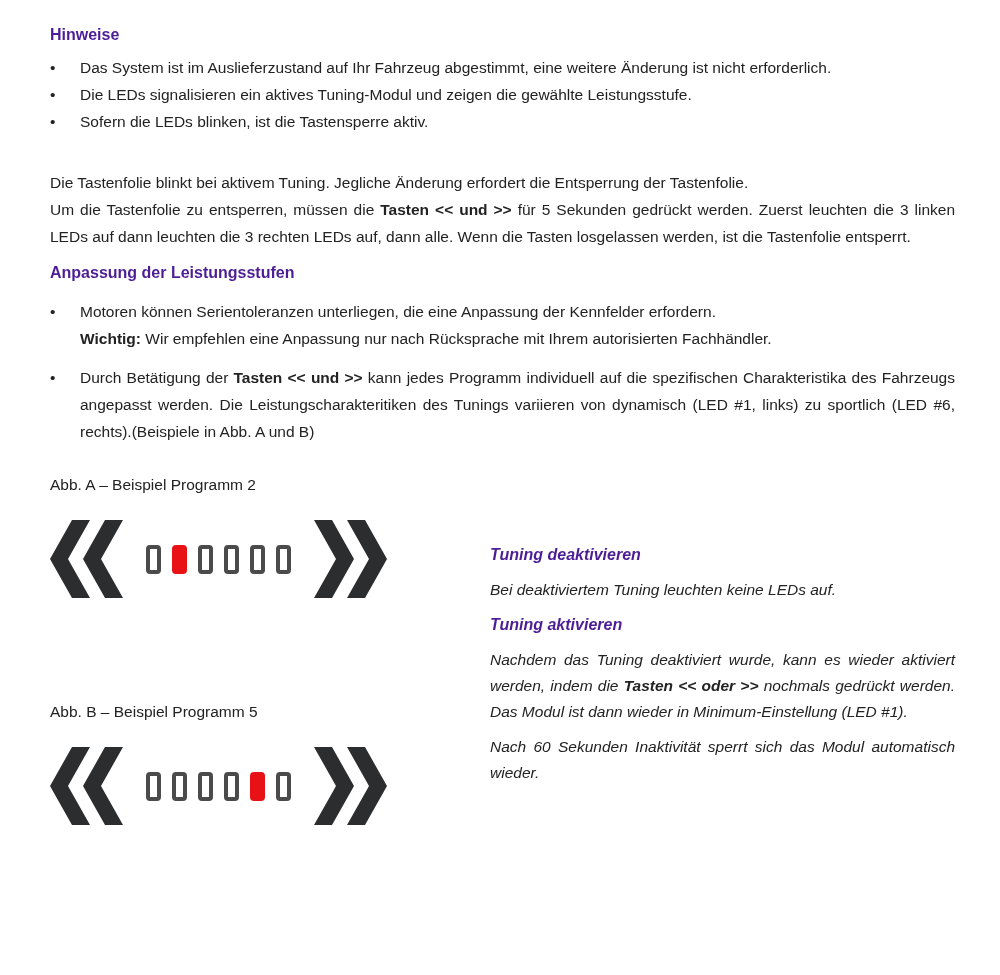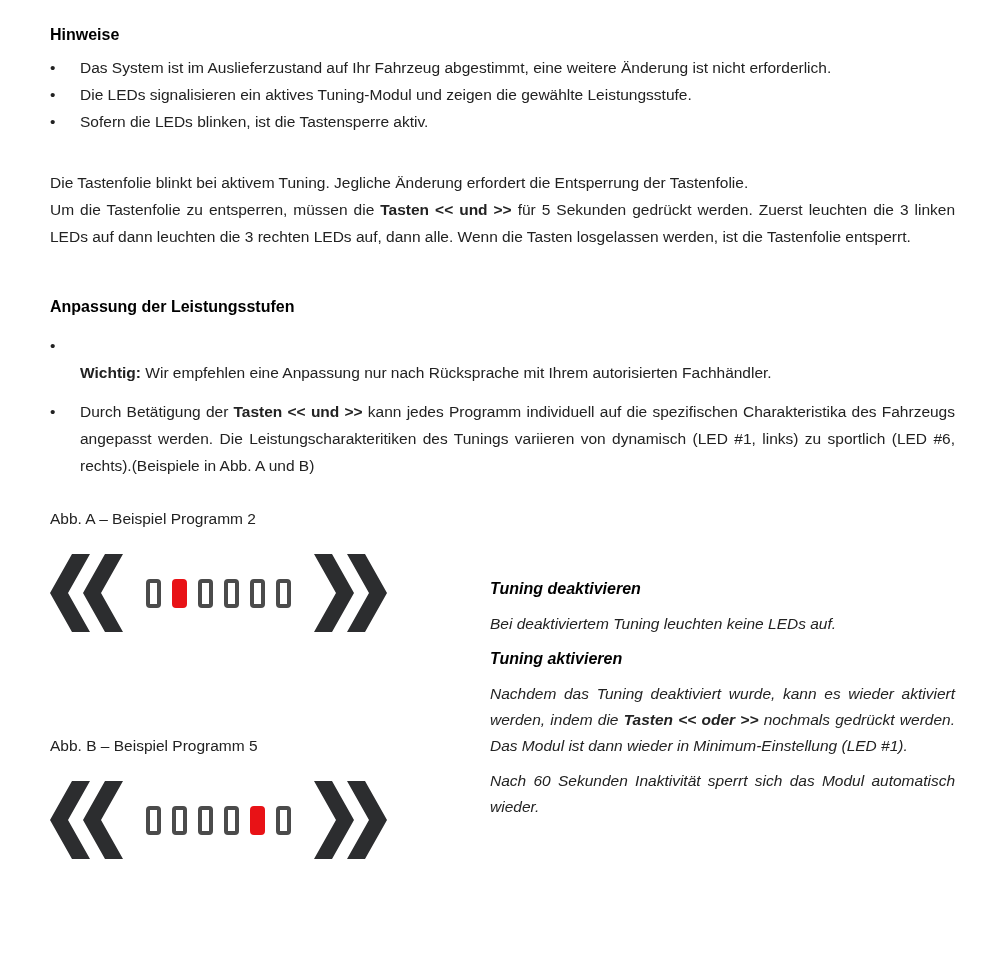--- a/index.html
+++ b/index.html
@@ -20,7 +20,7 @@
     font-size:16px;
     margin:0;
     line-height:22px;
-    color:#000000;
+    color:#4c1d95;
   }
   .b { font-weight:bold;text-align:center; }
   p { margin:0; }

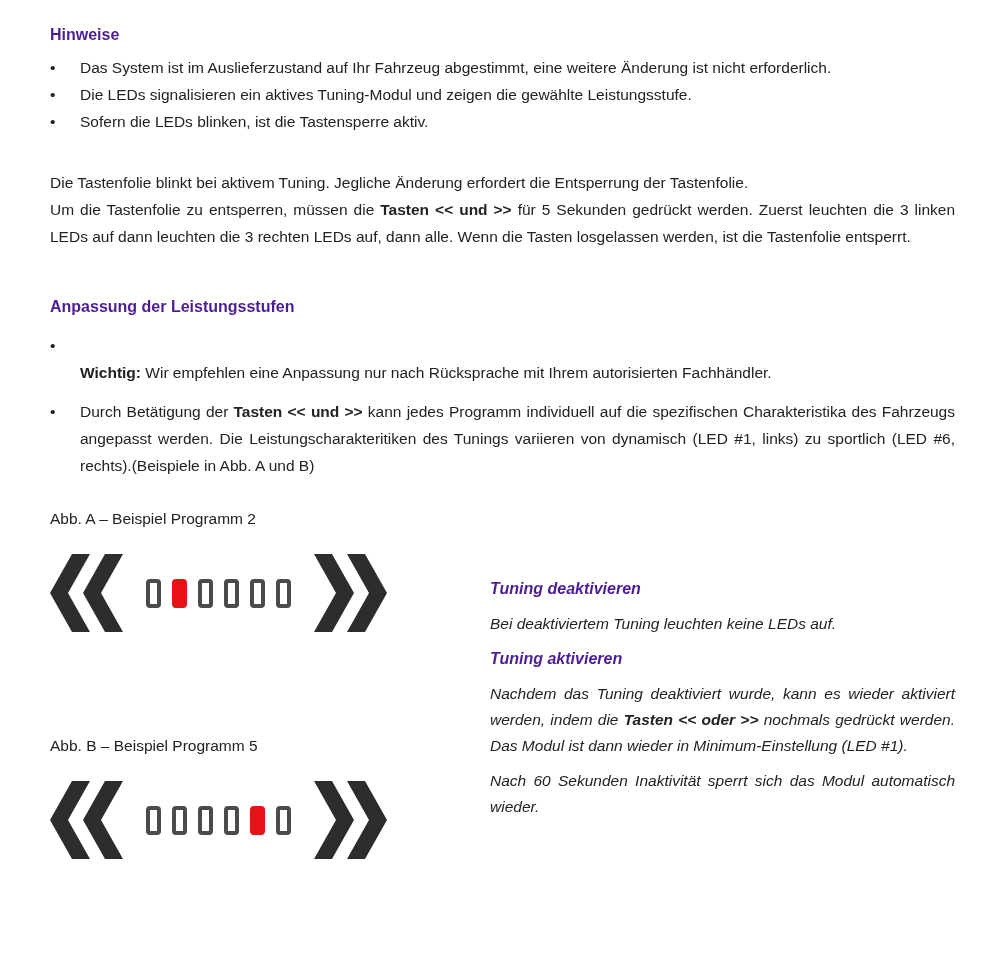--- a/index.html
+++ b/index.html
@@ -34,7 +34,7 @@
   .sec-hinweise .bullets { margin-top:8px; }
   .sec-entsperren { margin-top:34px; }
   .sec-entsperren .para1 { margin-top:16px; }
-  .sec-anpassung { margin-top:46px; }
+  .sec-anpassung { margin-top:12px; }
   .sec-anpassung .bullets { margin-top:14px; }
   .sec-anpassung .bullet-2 { margin-top:12px; }
 

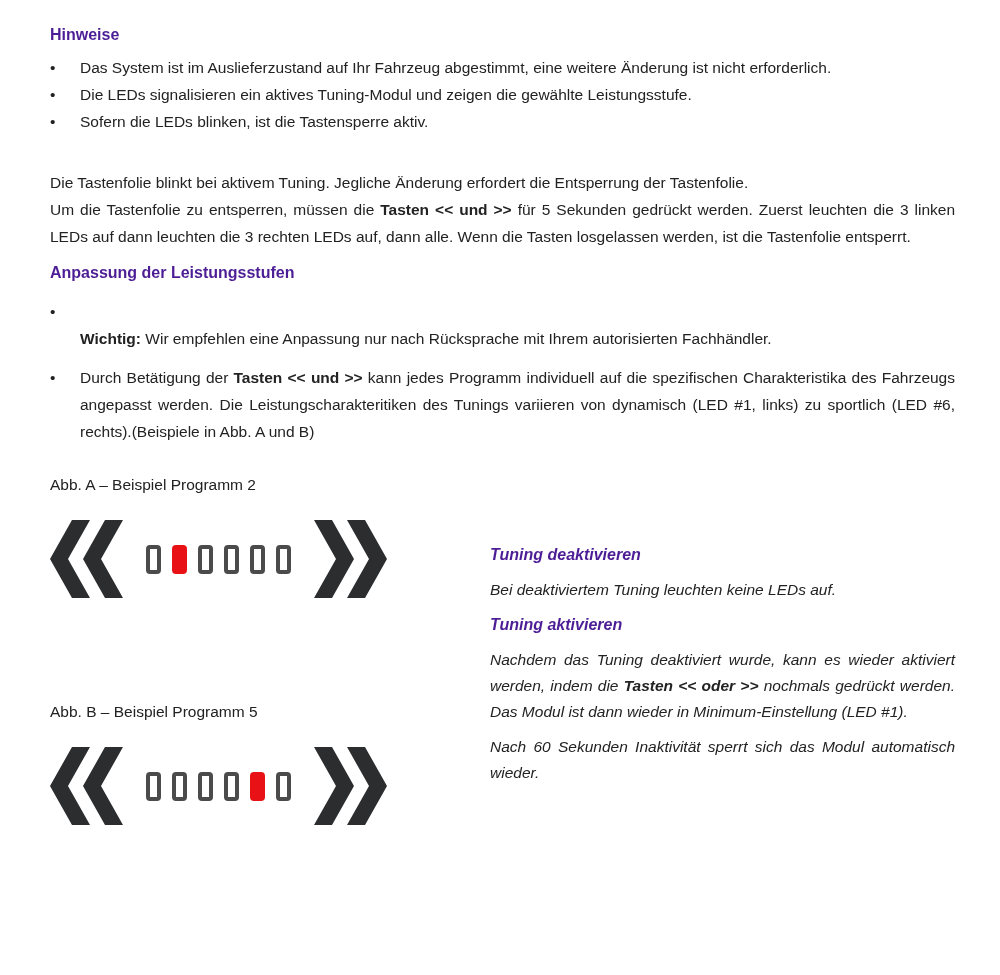--- a/index.html
+++ b/index.html
@@ -100,7 +100,7 @@
       <div class="bullet-row">
         <span class="bullet-glyph">•</span>
         <span class="bullet-text">
-          <br>
+          <span>Motoren können Serientoleranzen unterliegen, die eine Anpassung der Kennfelder erfordern.</span><br>
           <span><span class="b">Wichtig:</span><span> Wir empfehlen eine Anpassung nur nach Rücksprache mit Ihrem autorisierten Fachhändler.</span></span>
         </span>
       </div>

